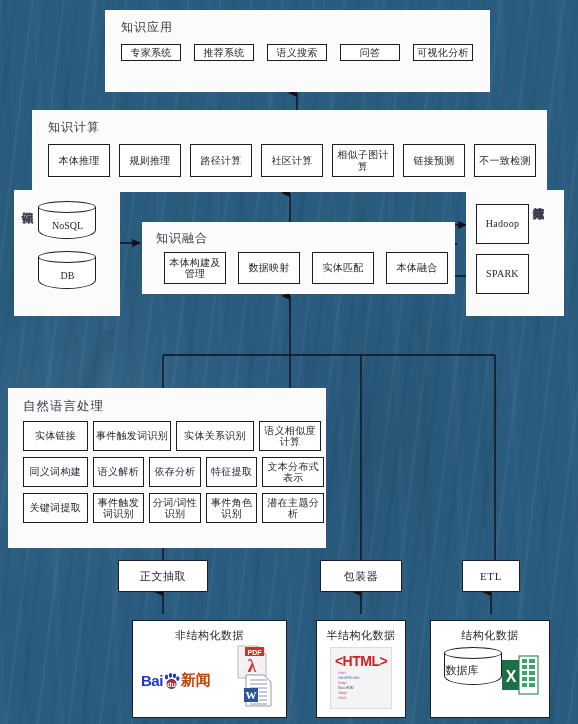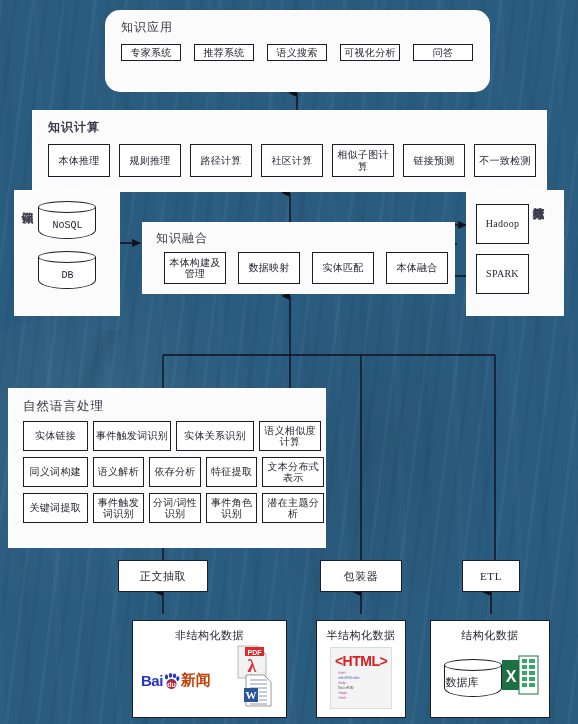--- a/index.html
+++ b/index.html
@@ -91,7 +91,7 @@
   }
 
   
-  #p-app { left: 105px; top: 10px; width: 385px; height: 82px; border-radius: 15px; }
+  #p-app { left: 105px; top: 10px; width: 385px; height: 82px; }
   #p-app .panel-title { margin: 7px 0 0 14px; }
   #p-app .row { margin: 8px 0 0 14px; gap: 13px; }
   #p-app .box { width: 60px; height: 17px; }

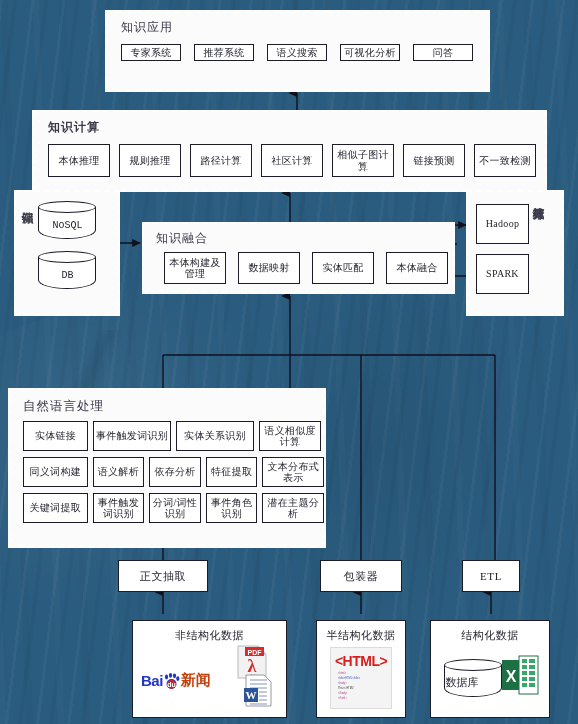--- a/index.html
+++ b/index.html
@@ -204,8 +204,8 @@
     <div class="box">专家系统</div>
     <div class="box">推荐系统</div>
     <div class="box">语义搜索</div>
+    <div class="box">问答</div>
     <div class="box">可视化分析</div>
-    <div class="box">问答</div>
   </div>
 </div>
 

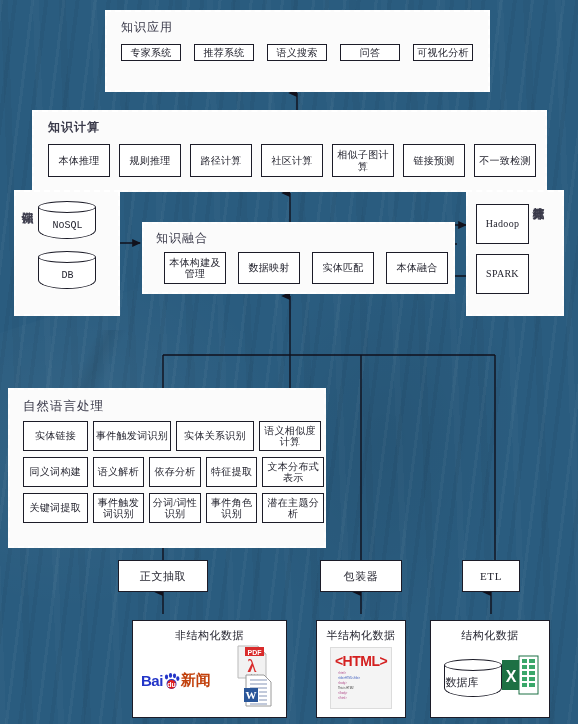--- a/index.html
+++ b/index.html
@@ -98,7 +98,7 @@
 
   
   #p-comp { left: 32px; top: 110px; width: 515px; height: 82px; }
-  #p-comp .panel-title { margin: 7px 0 0 14px; font-weight: bold; }
+  #p-comp .panel-title { margin: 7px 0 0 14px; }
   #p-comp .row { margin: 8px 0 0 14px; gap: 9px; }
   #p-comp .box { width: 62px; height: 33px; }
 

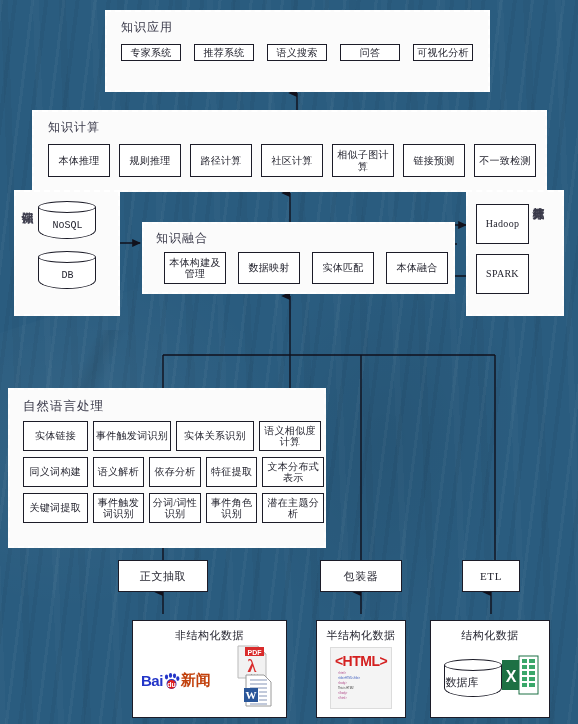--- a/index.html
+++ b/index.html
@@ -120,7 +120,7 @@
   .cyl .lbl {
     position:absolute; inset:0; display:flex; align-items:center; justify-content:center;
     font-size:10px; color:#24242f; padding-top:4px;
-    font-family: Liberation Mono, monospace;
+    font-family: Liberation Serif, serif;
   }
 
   

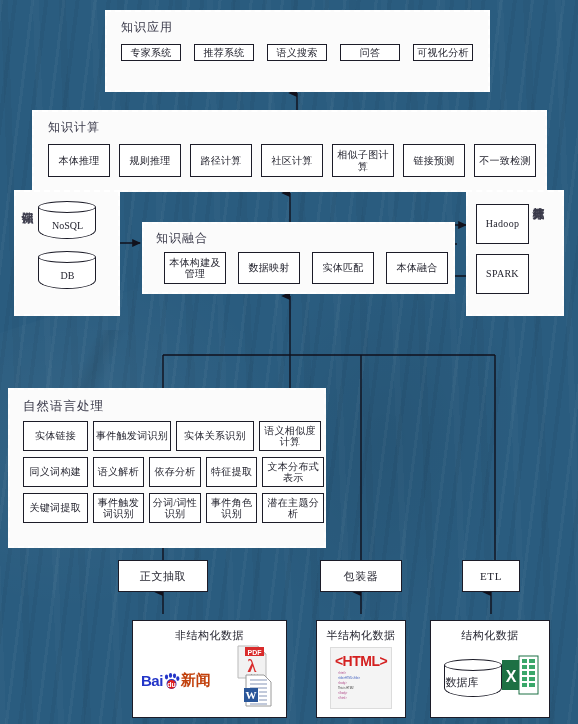--- a/index.html
+++ b/index.html
@@ -353,7 +353,7 @@
 <div class="srcpanel" style="left:430px; top:620px; width:120px; height:98px;">
   <div class="src-title">结构化数据</div>
   <div style="position:relative;height:66px;">
-    <div class="cyl" style="position:absolute;left:8px;top:16px;width:36px;height:42px;">
+    <div class="cyl" style="position:absolute;left:8px;top:4px;width:36px;height:42px;">
       <div class="body"></div>
         <div class="top"></div>
       <div class="lbl" style="font-size:11px;">数据库</div>

